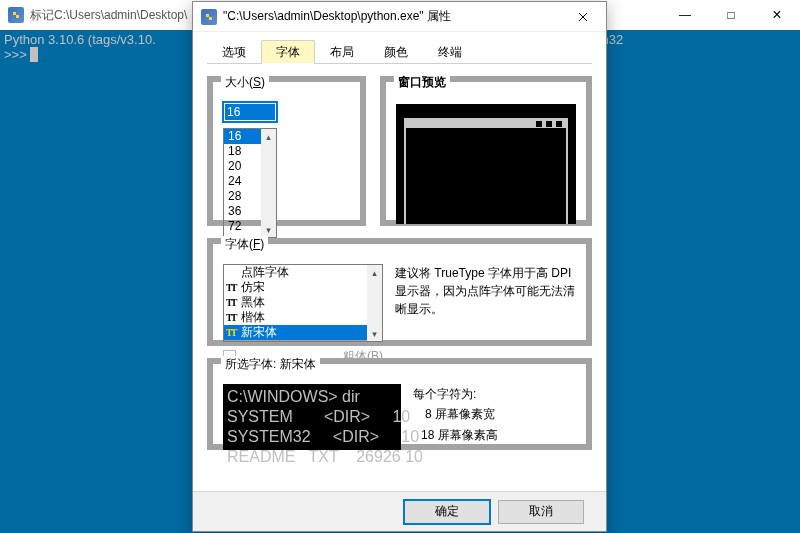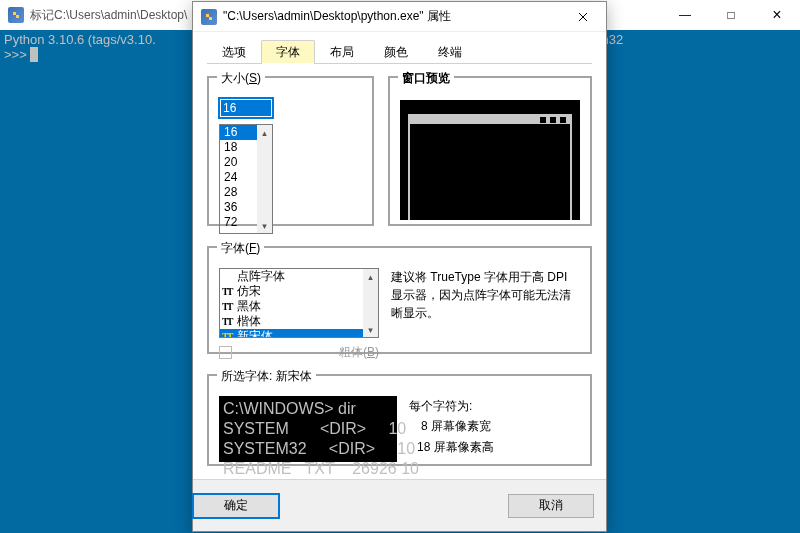--- a/index.html
+++ b/index.html
@@ -33,7 +33,7 @@
   .pane { padding-top:12px; }
 
   
-  .group { border:2px solid #a3a3a3; padding:20px 10px 12px; margin-bottom:20px; position:relative; }
+  .group { border:6px solid #a3a3a3; padding:20px 10px 12px; margin-bottom:12px; position:relative; }
   .group > legend, .group-title { position:absolute; top:-8px; left:8px; background:#fff; padding:0 4px; font-size:12px; }
   .row-top { display:flex; gap:14px; }
 

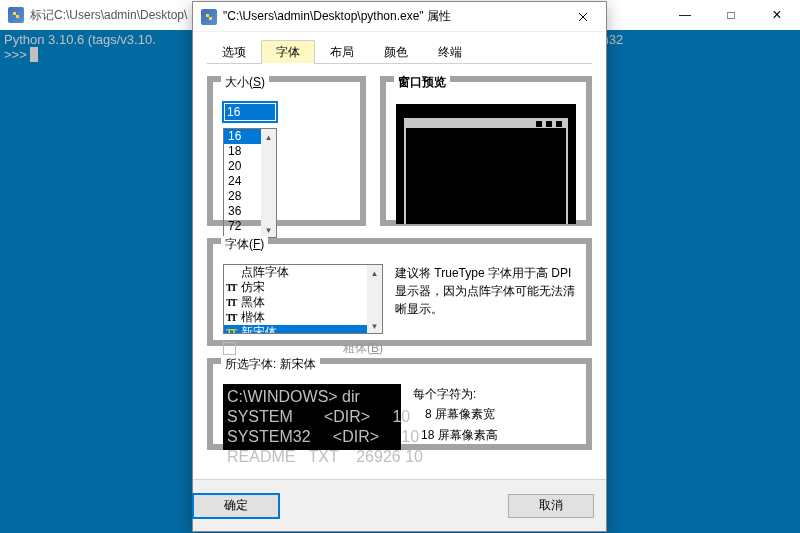--- a/index.html
+++ b/index.html
@@ -61,7 +61,7 @@
 
   
   .font-group { height:108px; display:flex; gap:12px; }
-  .font-list { width:160px; height:70px; border:1px solid #7a7a7a; position:relative; overflow:hidden; }
+  .font-list { width:160px; height:78px; border:1px solid #7a7a7a; position:relative; overflow:hidden; }
   .font-item { height:15px; line-height:15px; font-size:12px; display:flex; align-items:center; padding-left:2px; gap:3px; }
   .font-item.sel { background:#0078d7; color:#fff; }
   .tt-icon { width:12px; font-family: "Times New Roman", serif; font-weight:bold; font-size:10px; letter-spacing:-2px; }

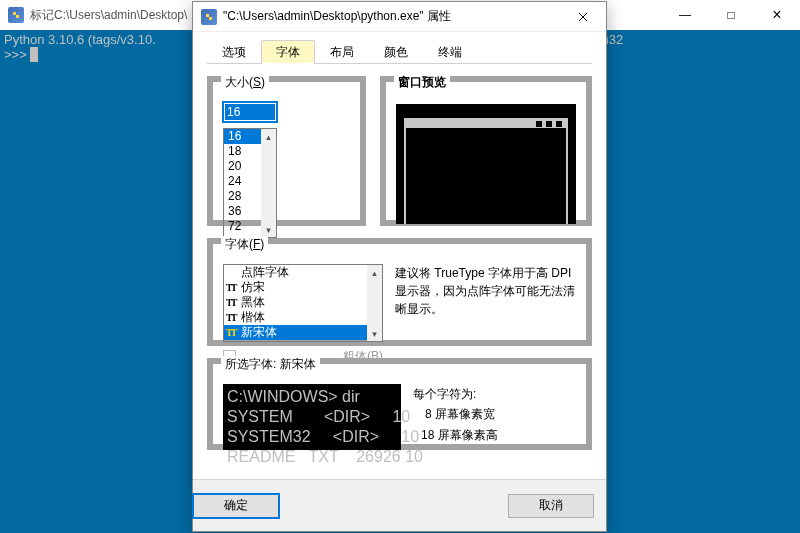--- a/index.html
+++ b/index.html
@@ -76,7 +76,7 @@
   .char-info div { font-size:12px; line-height:1.7; }
 
   
-  .dlg-buttons { height:52px; border-top:1px solid #d6d6d6; display:flex; justify-content:space-between; align-items:center; gap:8px; padding-right:12px; background:#f0f0f0;}
+  .dlg-buttons { height:40px; border-top:1px solid #d6d6d6; display:flex; justify-content:flex-end; align-items:center; gap:8px; padding-right:22px; background:#f0f0f0;}
   .btn { width:86px; height:24px; border:1px solid #adadad; background:#e1e1e1; font-size:12px; display:flex; align-items:center; justify-content:center; }
   .btn.primary { border:1px solid #0078d7; outline:1px solid #0078d7; }
 

